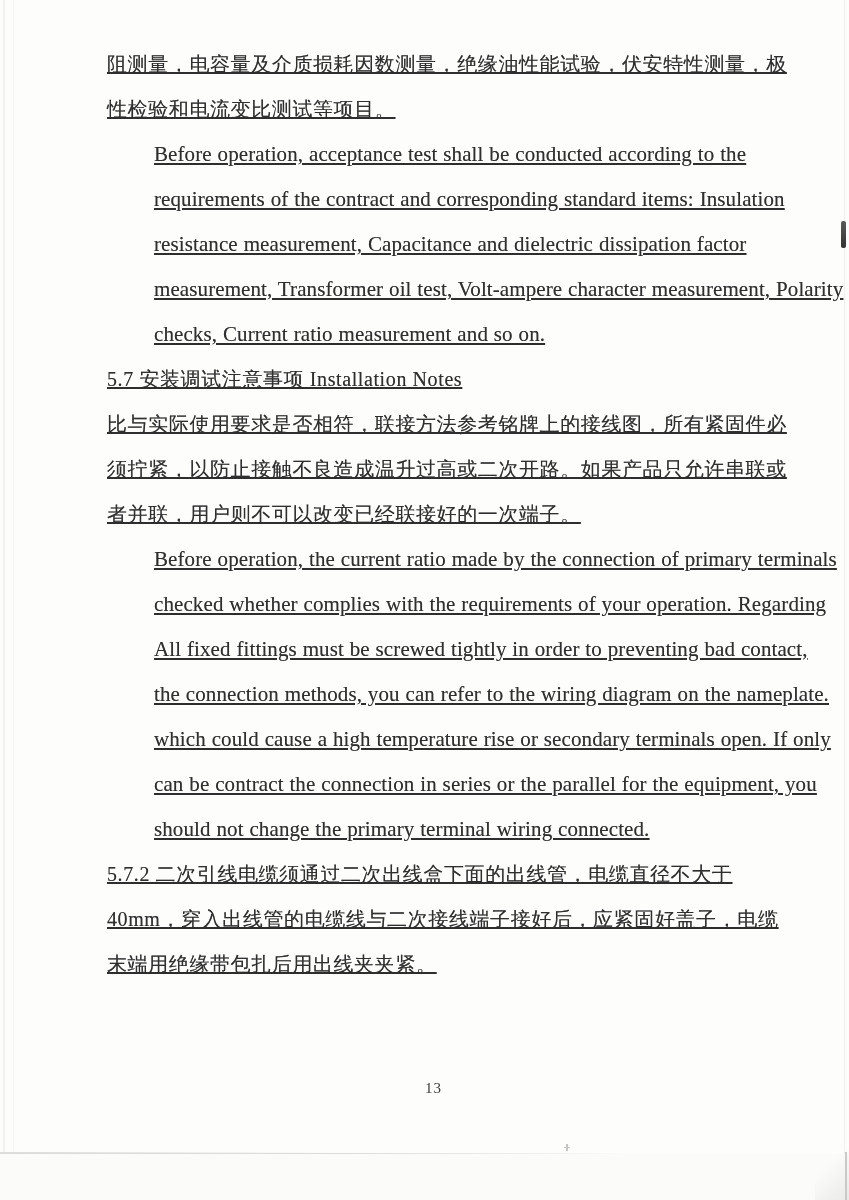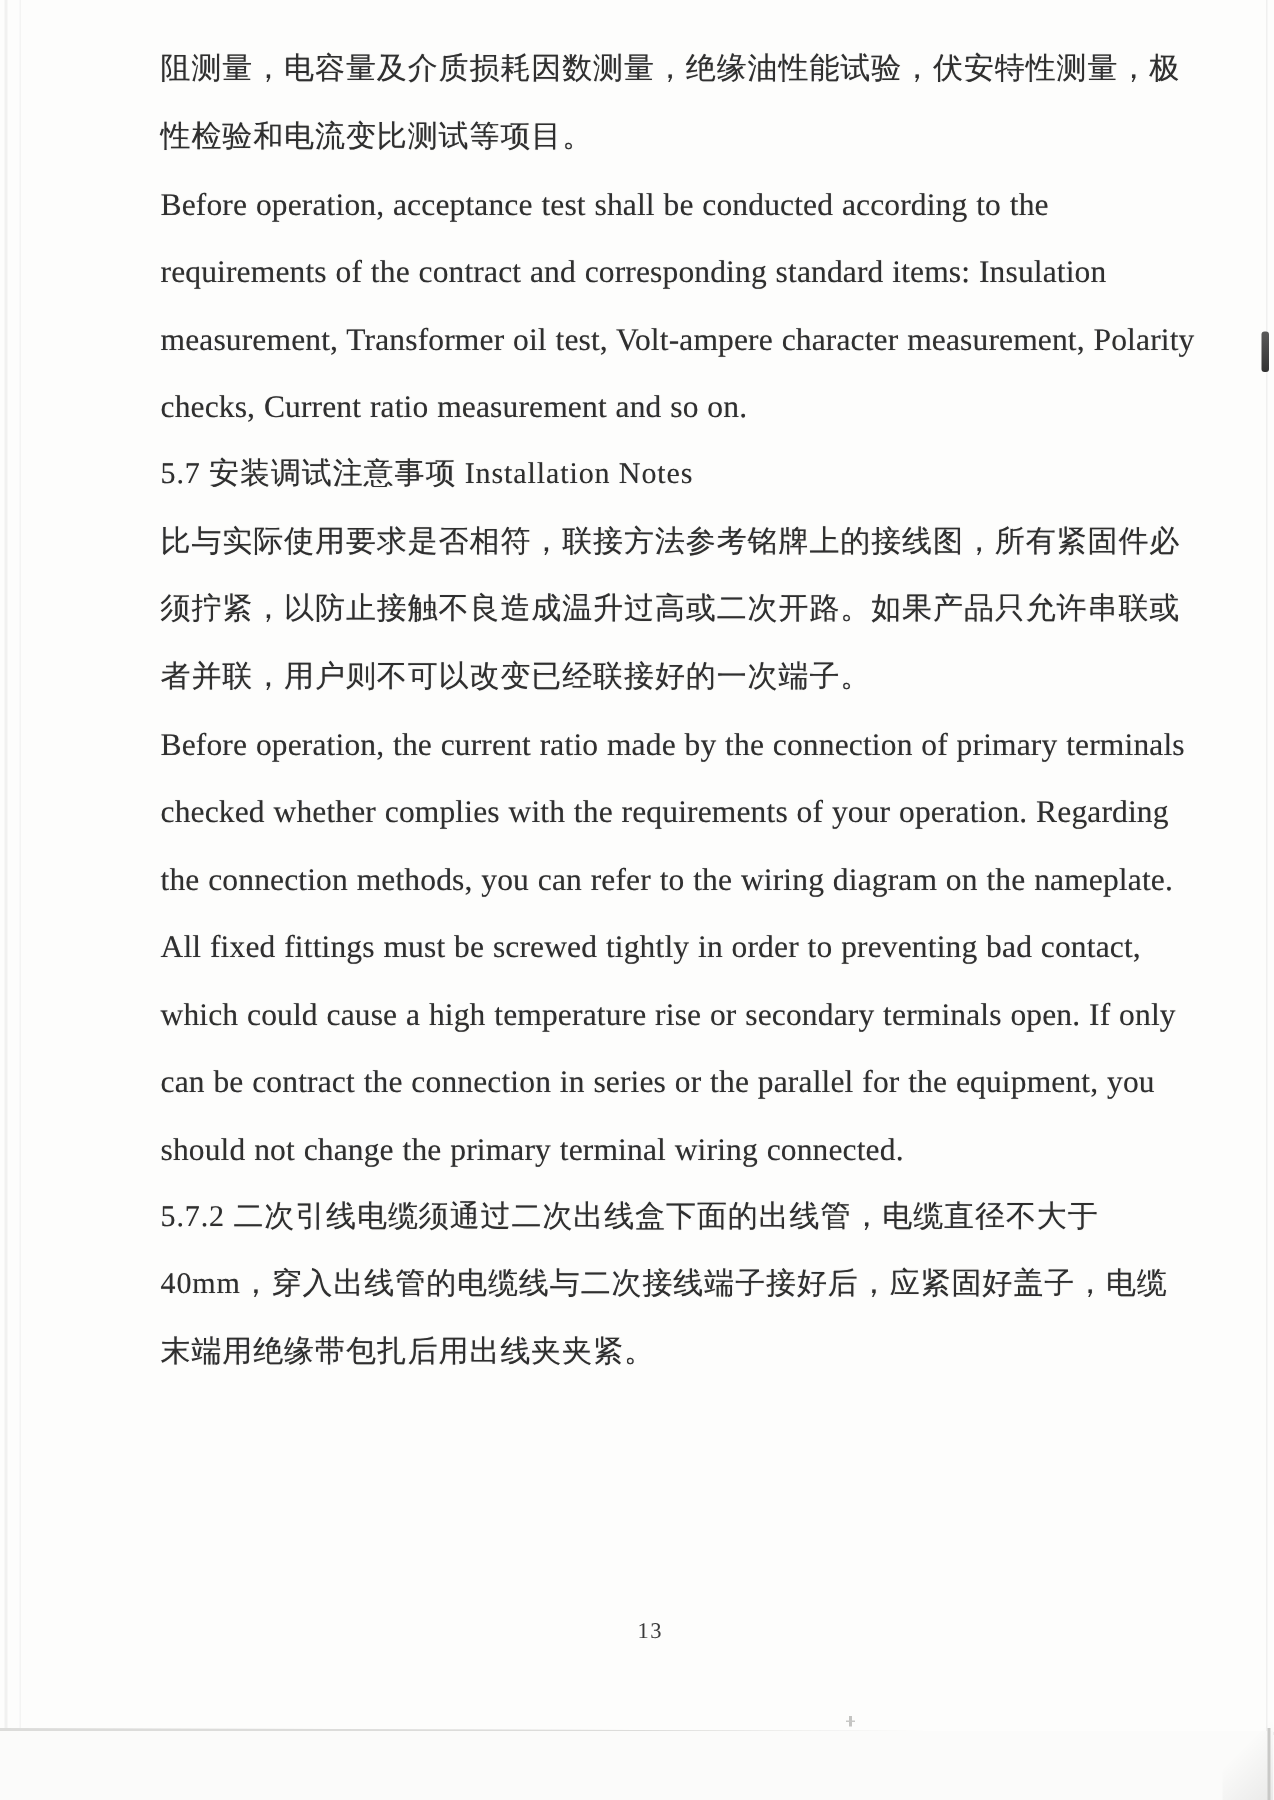--- a/index.html
+++ b/index.html
@@ -17,7 +17,7 @@
   }
   .text-block{
     position:absolute;
-    top:24px;left:107px;right:36px;
+    top:42px;left:107px;right:36px;text-decoration:underline;
   }
   .line{
     margin:0;

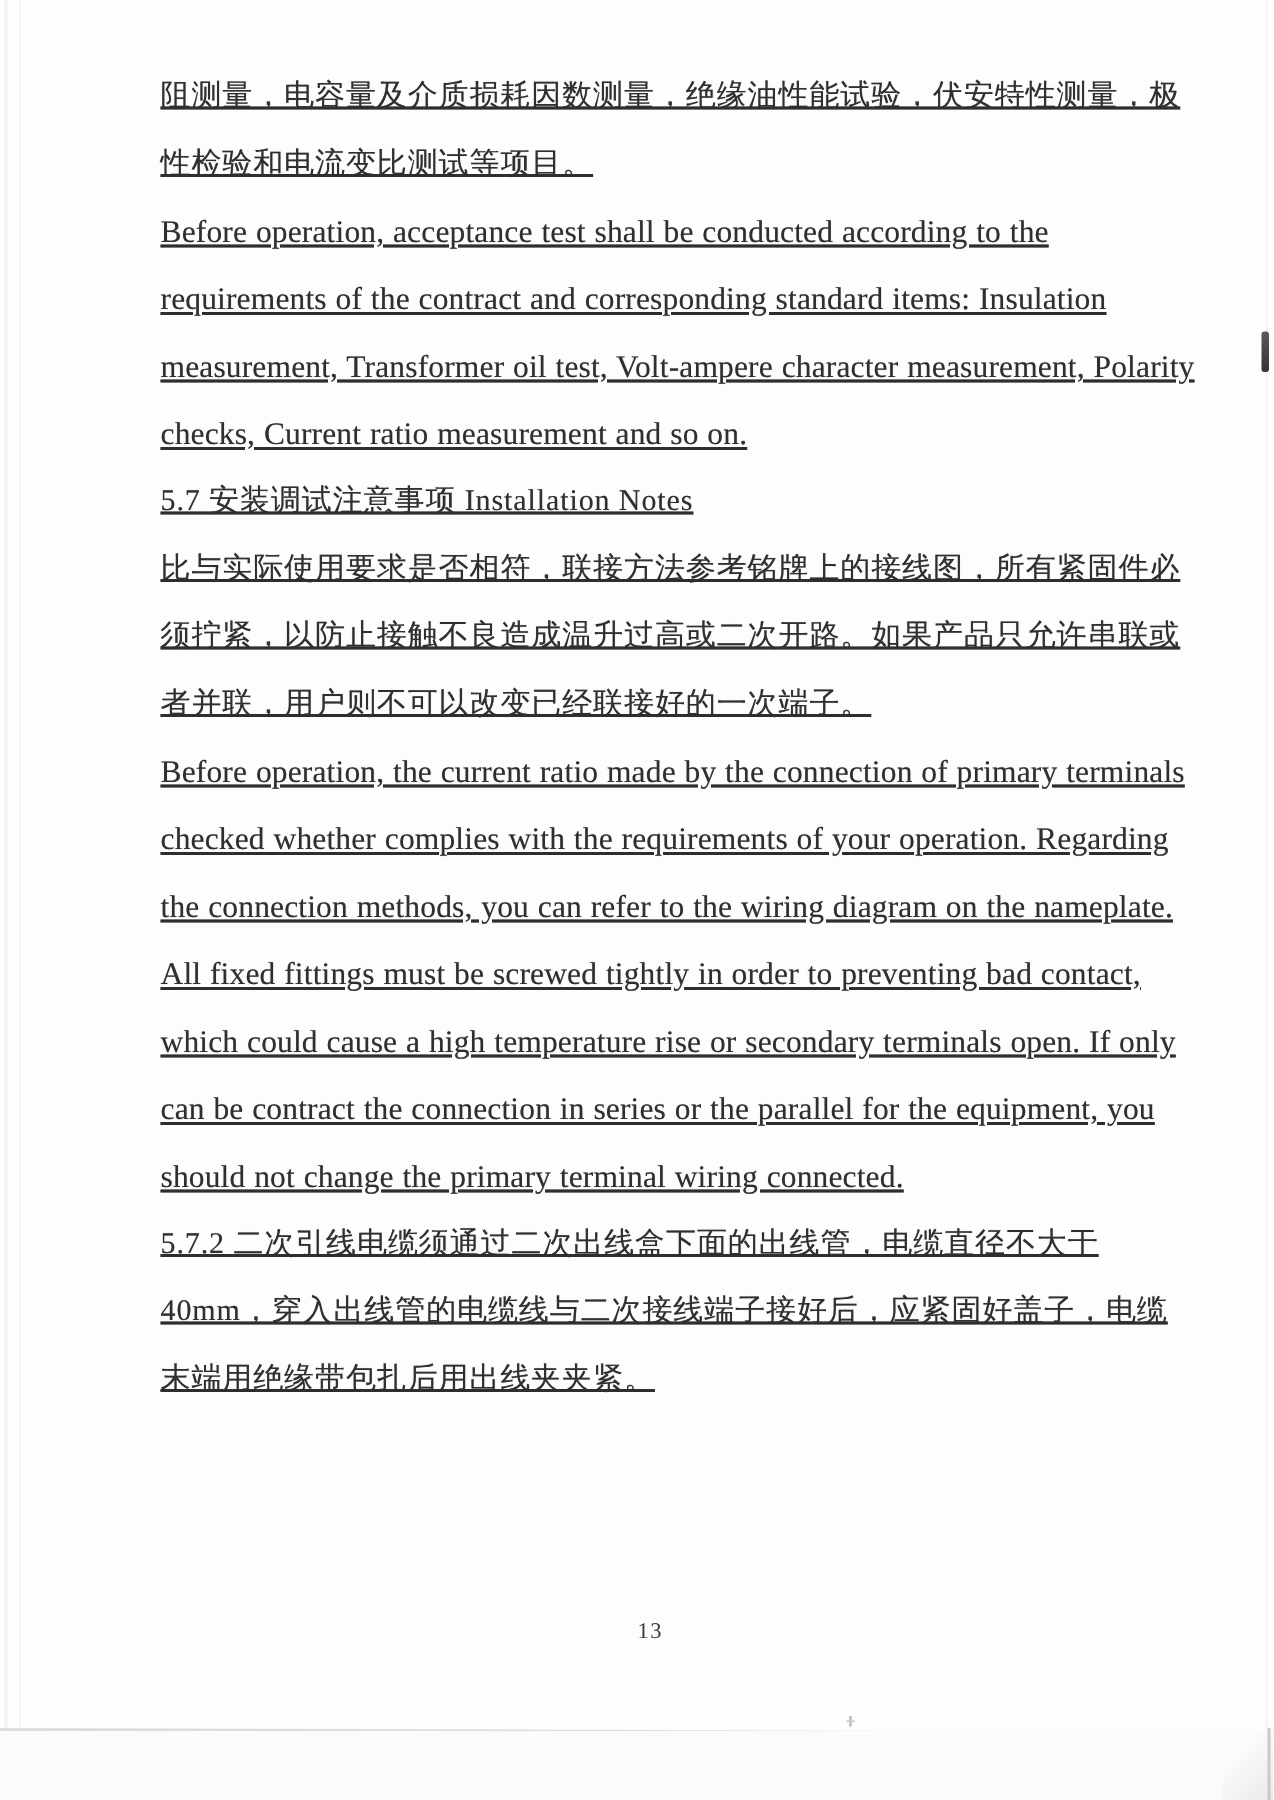--- a/index.html
+++ b/index.html
@@ -29,7 +29,7 @@
     text-shadow:0 0 0.5px rgba(70,70,70,0.55);
   }
   .zh{font-size:20px;letter-spacing:0.6px;}
-  .en{word-spacing:0.5px;letter-spacing:0.1px;}
+  .en{word-spacing:0.5px;letter-spacing:0.1px;margin-left:47px;}
   .page-number{
     position:absolute;
     top:1080px;left:0;width:849px;

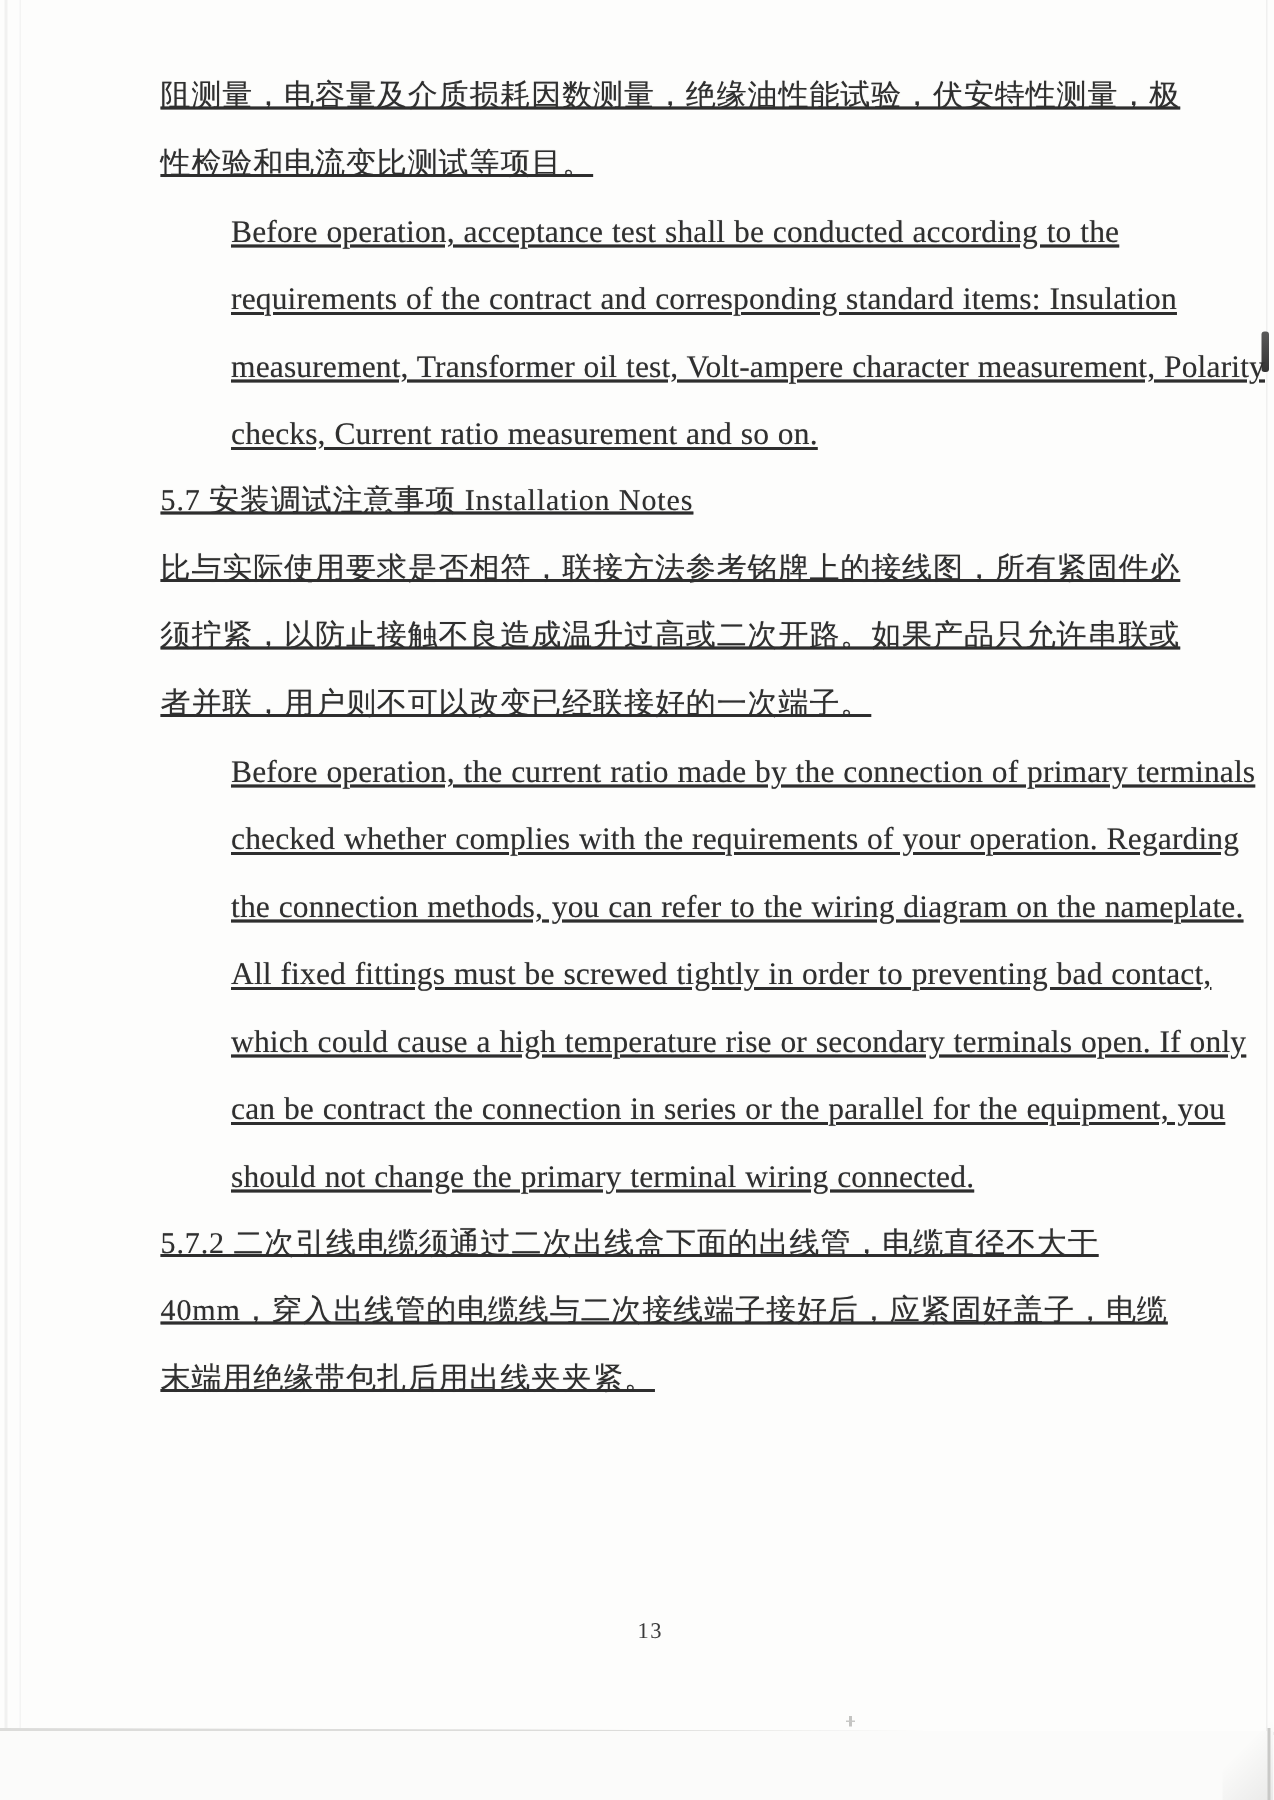--- a/index.html
+++ b/index.html
@@ -87,6 +87,7 @@
     <p class="line zh">性检验和电流变比测试等项目。</p>
     <p class="line en">Before operation, acceptance test shall be conducted according to the</p>
     <p class="line en">requirements of the contract and corresponding standard items: Insulation</p>
+    <p class="line en">resistance measurement, Capacitance and dielectric dissipation factor</p>
     <p class="line en">measurement, Transformer oil test, Volt-ampere character measurement, Polarity</p>
     <p class="line en">checks, Current ratio measurement and so on.</p>
     <p class="line zh">5.7 安装调试注意事项 Installation Notes</p>

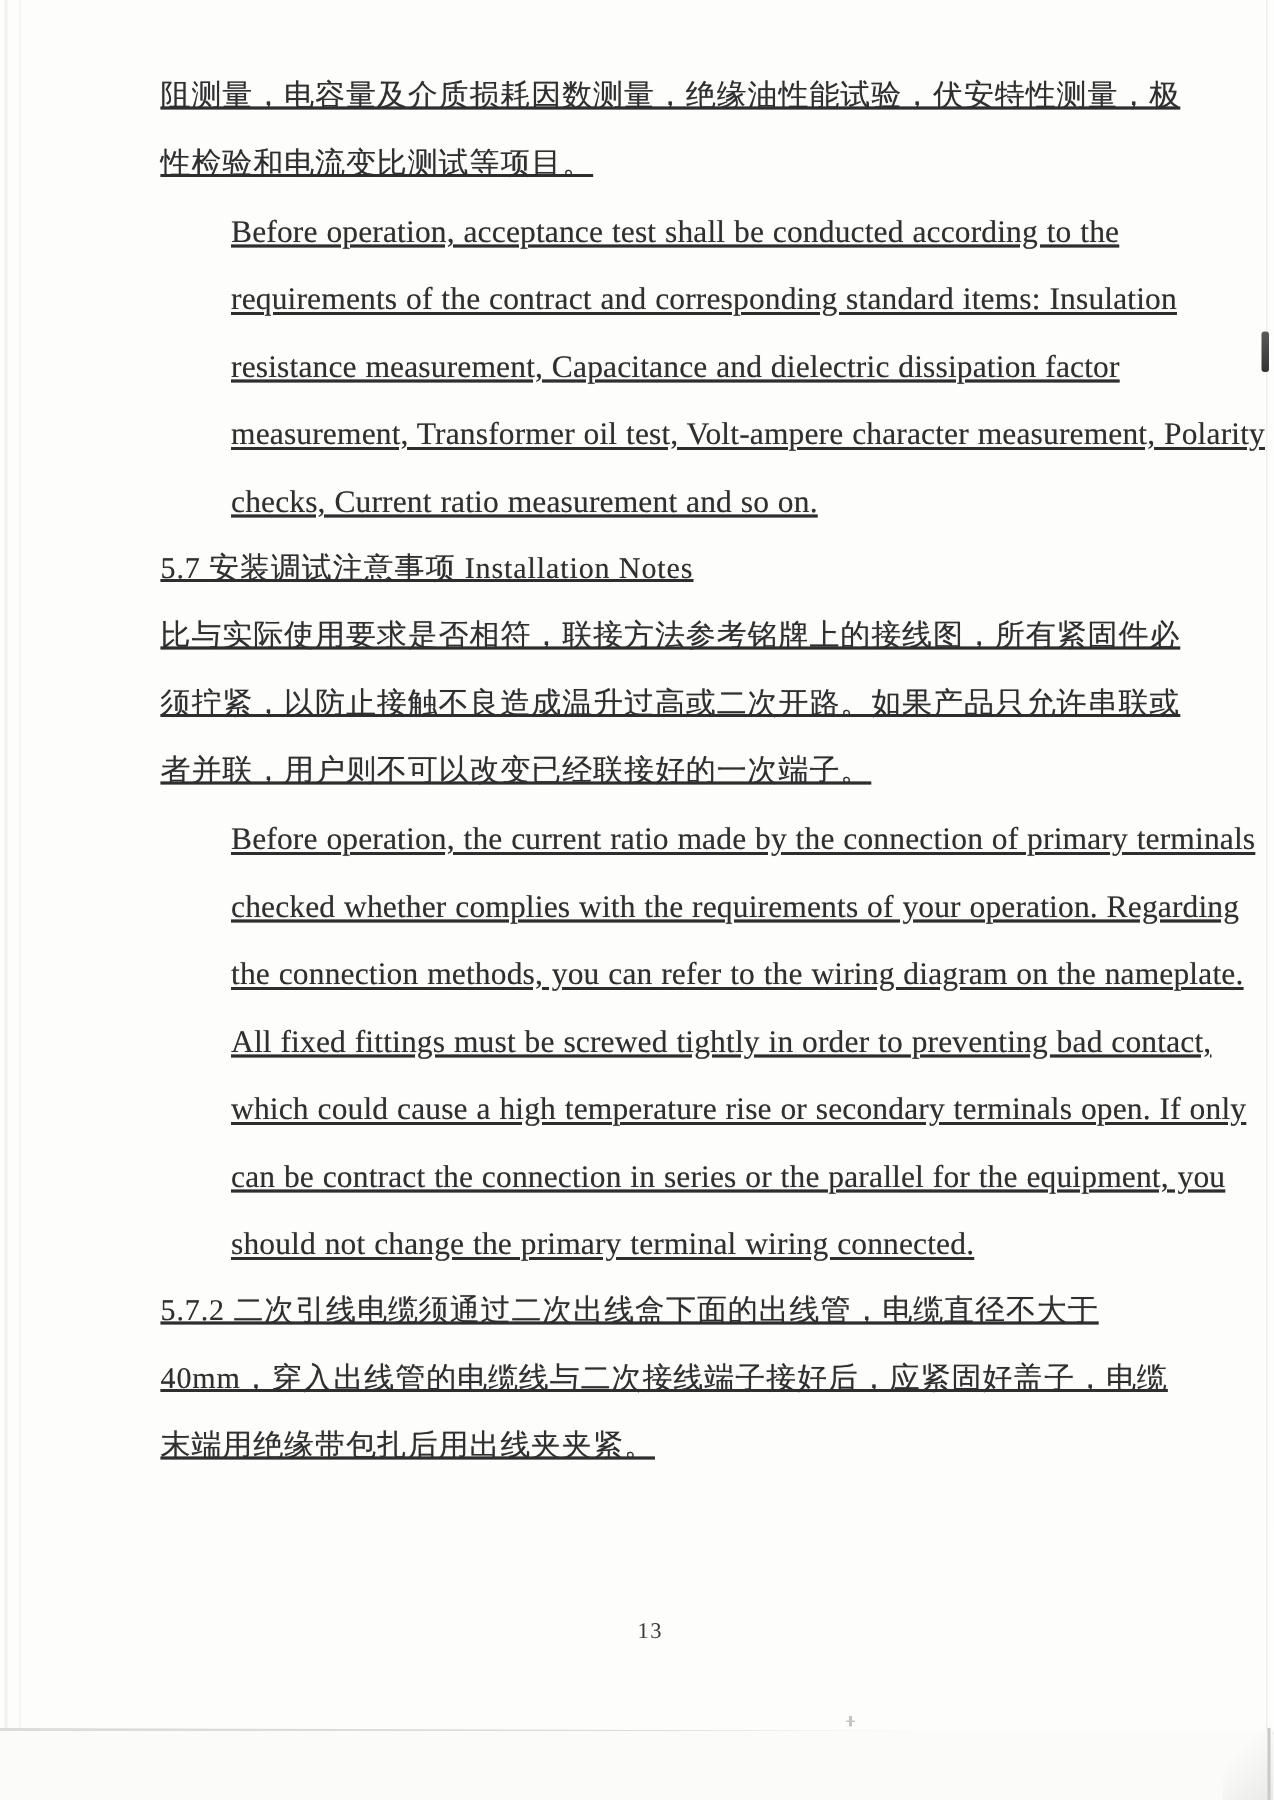--- a/index.html
+++ b/index.html
@@ -96,8 +96,8 @@
     <p class="line zh">者并联，用户则不可以改变已经联接好的一次端子。</p>
     <p class="line en">Before operation, the current ratio made by the connection of primary terminals</p>
     <p class="line en">checked whether complies with the requirements of your operation. Regarding</p>
+    <p class="line en">All fixed fittings must be screwed tightly in order to preventing bad contact,</p>
     <p class="line en">the connection methods, you can refer to the wiring diagram on the nameplate.</p>
-    <p class="line en">All fixed fittings must be screwed tightly in order to preventing bad contact,</p>
     <p class="line en">which could cause a high temperature rise or secondary terminals open. If only</p>
     <p class="line en">can be contract the connection in series or the parallel for the equipment, you</p>
     <p class="line en">should not change the primary terminal wiring connected.</p>

